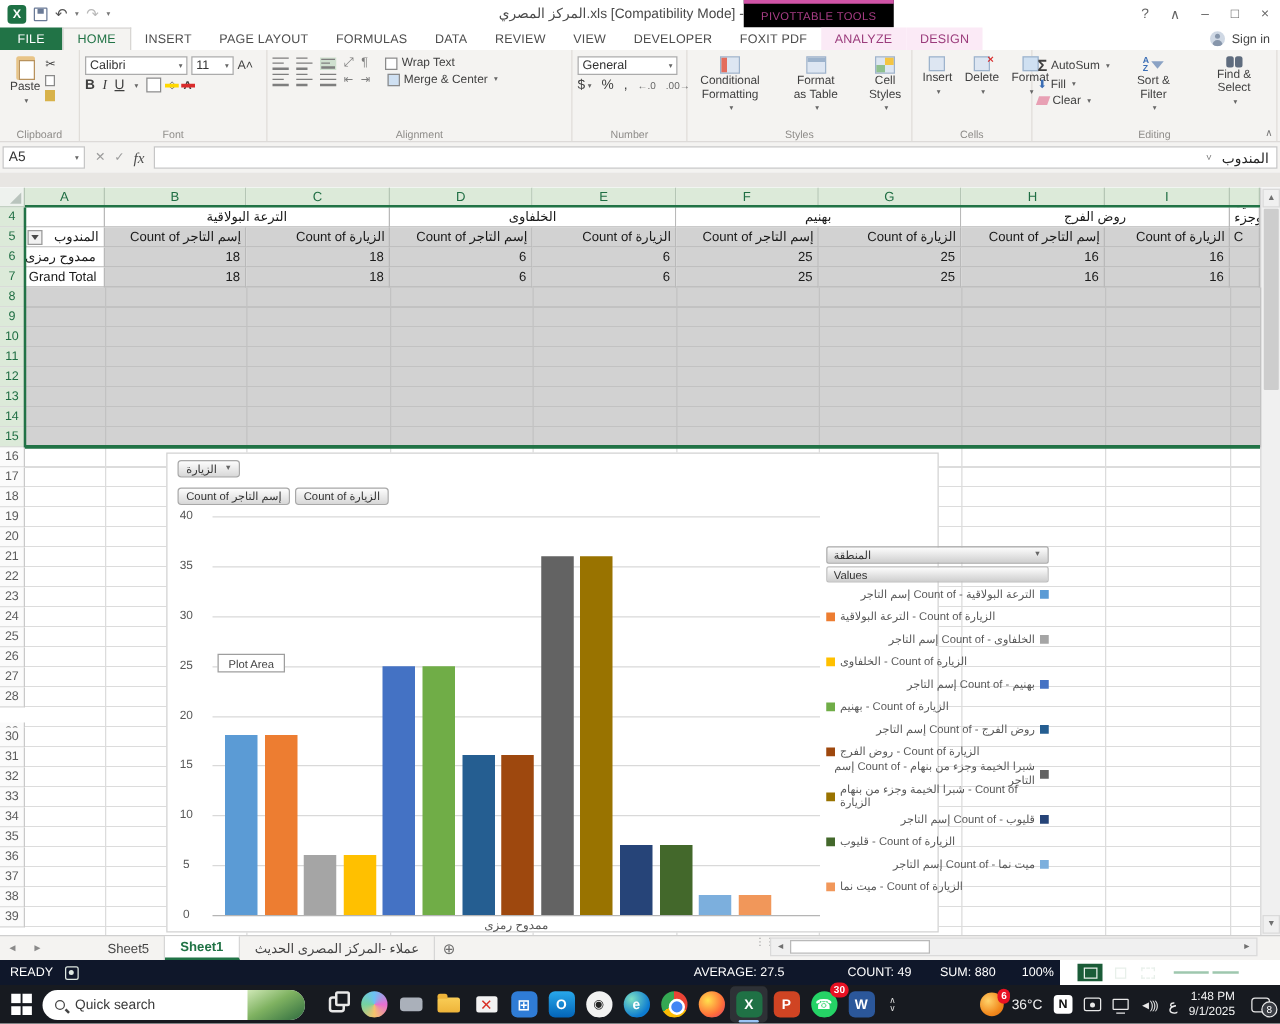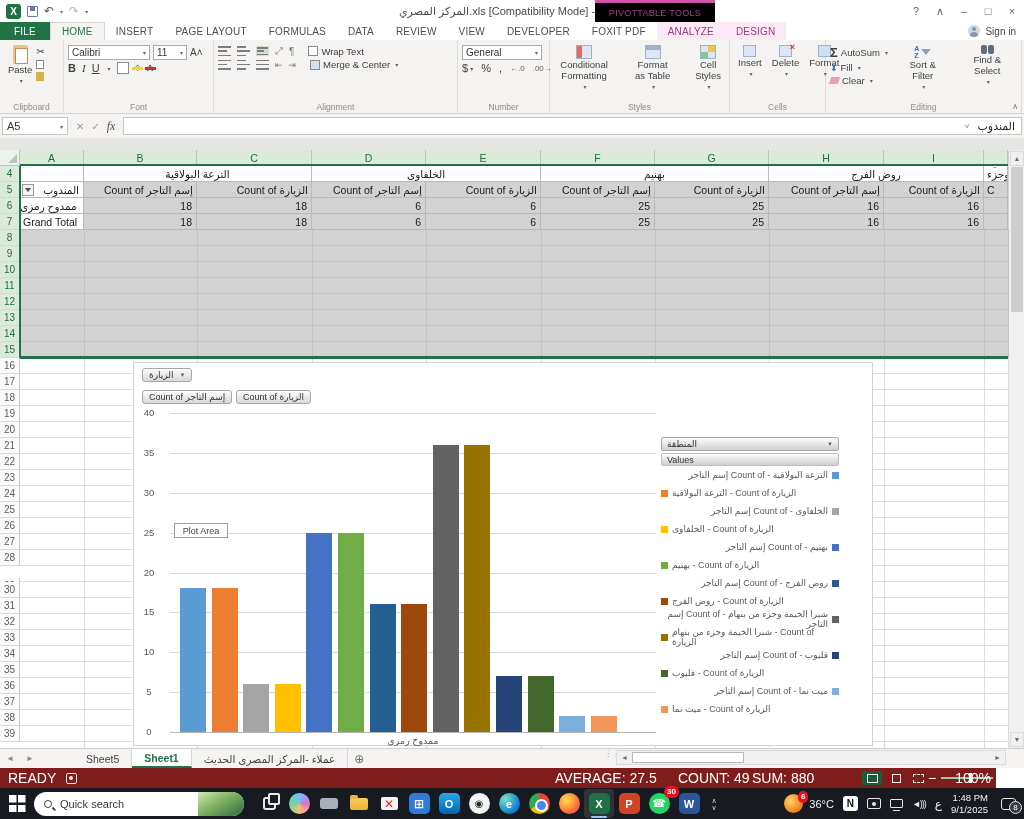--- a/index.html
+++ b/index.html
@@ -95,7 +95,7 @@
   .filter-btn .f{width:0;height:0;border-left:3px solid transparent;border-right:3px solid transparent;border-top:4px solid #4a4a4a;}
 
   
-  #chart{position:absolute;left:133px;top:212px;width:740px;height:384px;background:#fff;border:1px solid #d2d2d2;z-index:6;}
+  #chart{position:absolute;left:133px;top:212px;width:618px;height:384px;background:#fff;border:1px solid #d2d2d2;z-index:6;}
   .fld-btn{position:absolute;height:14px;background:linear-gradient(#fdfdfd,#d8d8d8);border:1px solid #a8a8a8;border-radius:3px;
            font-size:9px;color:#333;display:flex;align-items:center;gap:4px;padding:0 6px;}
   .gl{position:absolute;height:1px;background:#d9d9d9;}

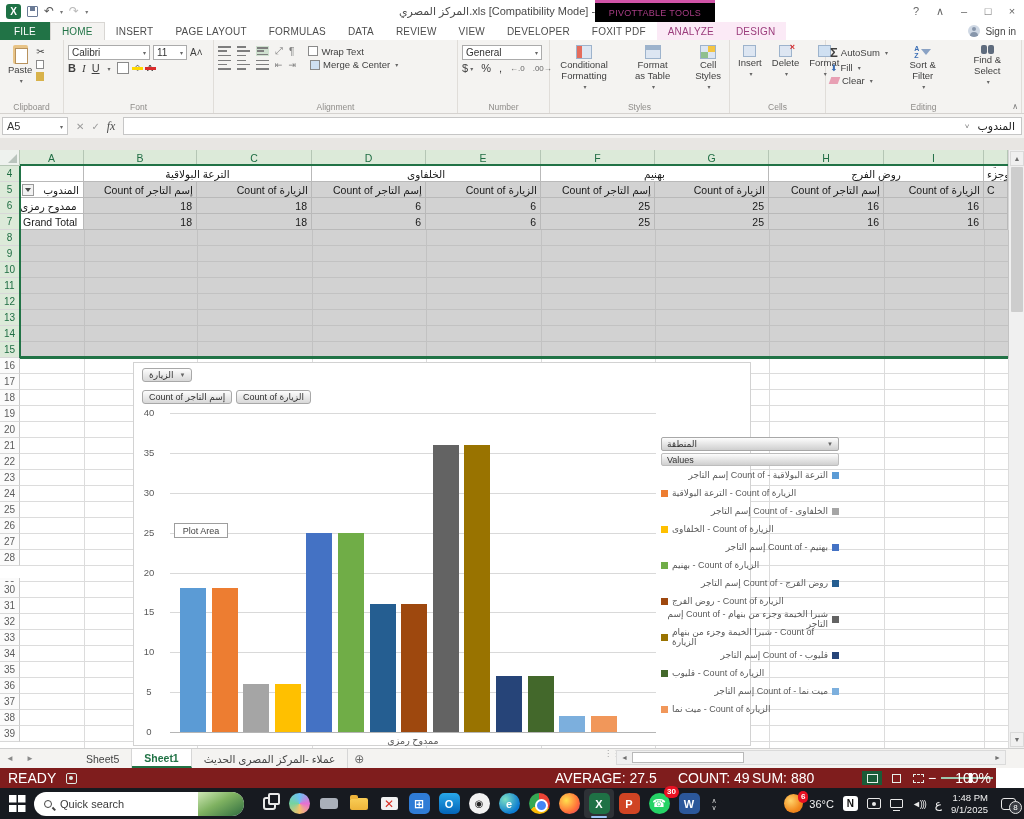--- a/index.html
+++ b/index.html
@@ -127,7 +127,7 @@
   .hbtn{position:absolute;top:1px;width:13px;height:11px;color:#707070;font-size:7px;display:flex;align-items:center;justify-content:center;}
 
   
-  #statusbar{position:absolute;left:0;top:768px;width:996px;height:20px;background:#7f1d1d;color:#fff;font-size:14px;}
+  #statusbar{position:absolute;left:0;top:768px;width:848px;height:20px;background:#0f172a;color:#fff;font-size:10px;}
   #st-ready{position:absolute;left:8px;top:0;height:20px;display:flex;align-items:center;gap:10px;}
   .macro-ic{width:11px;height:11px;border:1.5px solid #dfe9e2;border-radius:2px;position:relative;}
   .macro-ic:after{content:'';position:absolute;left:2px;top:2px;width:4px;height:4px;background:#dfe9e2;border-radius:50%;}

